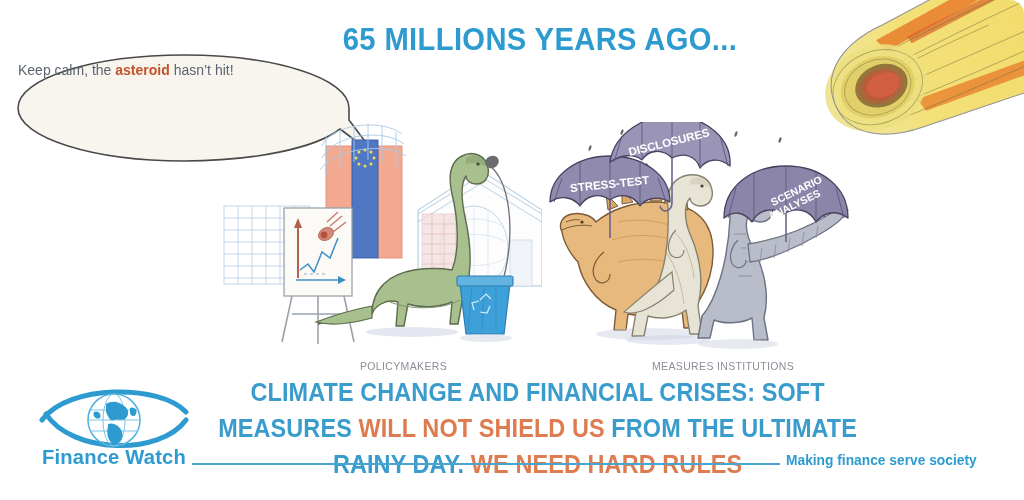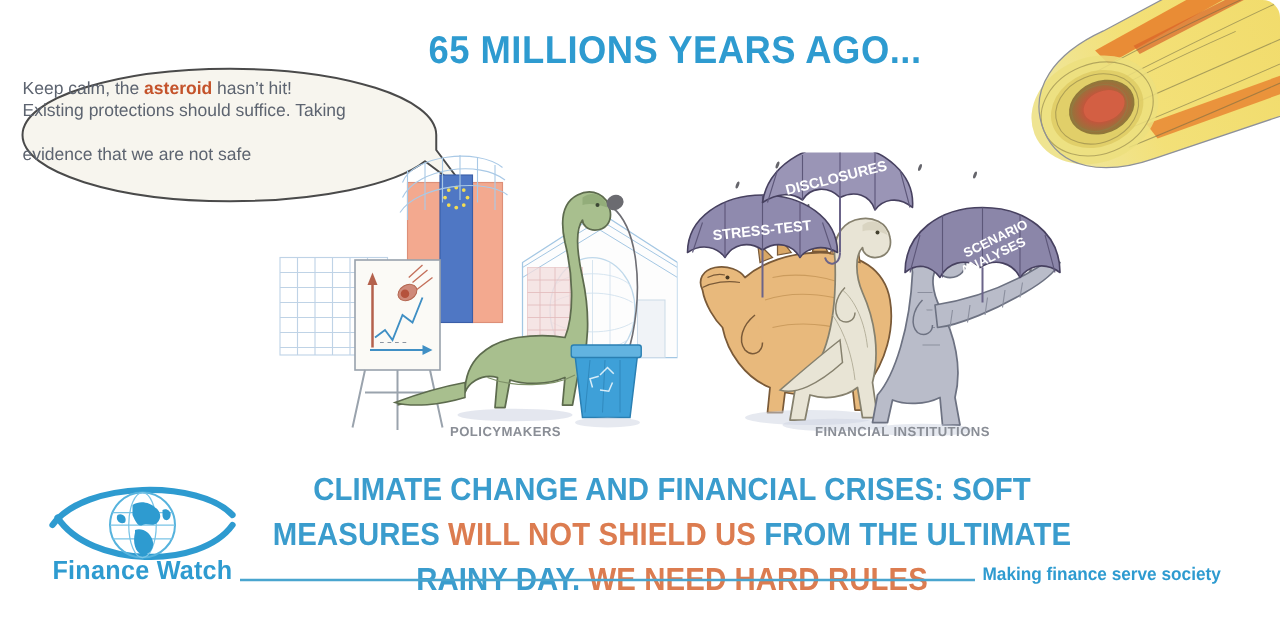--- a/index.html
+++ b/index.html
@@ -128,7 +128,7 @@
     </svg>
     <div class="bubble-text">
       <span>Keep calm, the </span><span class="hl">asteroid</span><span> hasn’t hit!</span><br>
-      <span>Existing protections should suffice. Taking</span><br>
+      <br>
       <br>
       <span>evidence that we are not safe</span>
     </div>

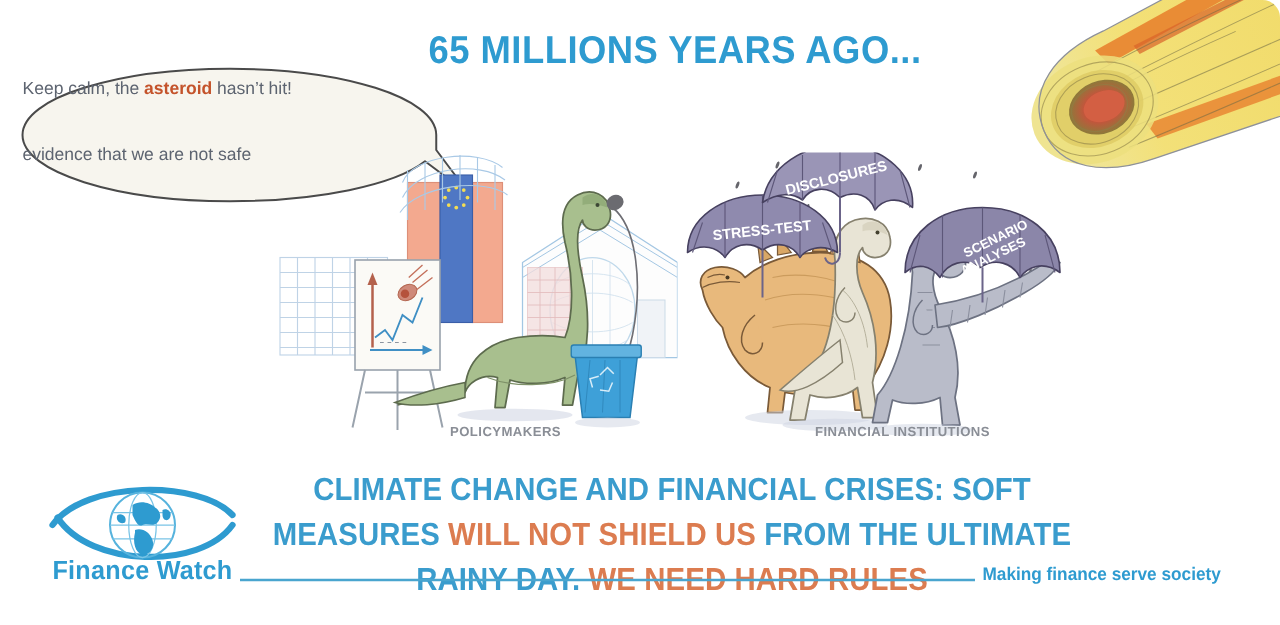--- a/index.html
+++ b/index.html
@@ -130,7 +130,6 @@
       <span>Keep calm, the </span><span class="hl">asteroid</span><span> hasn’t hit!</span><br>
       <br>
       <br>
-      <span>evidence that we are not safe</span>
     </div>
   </div>
 

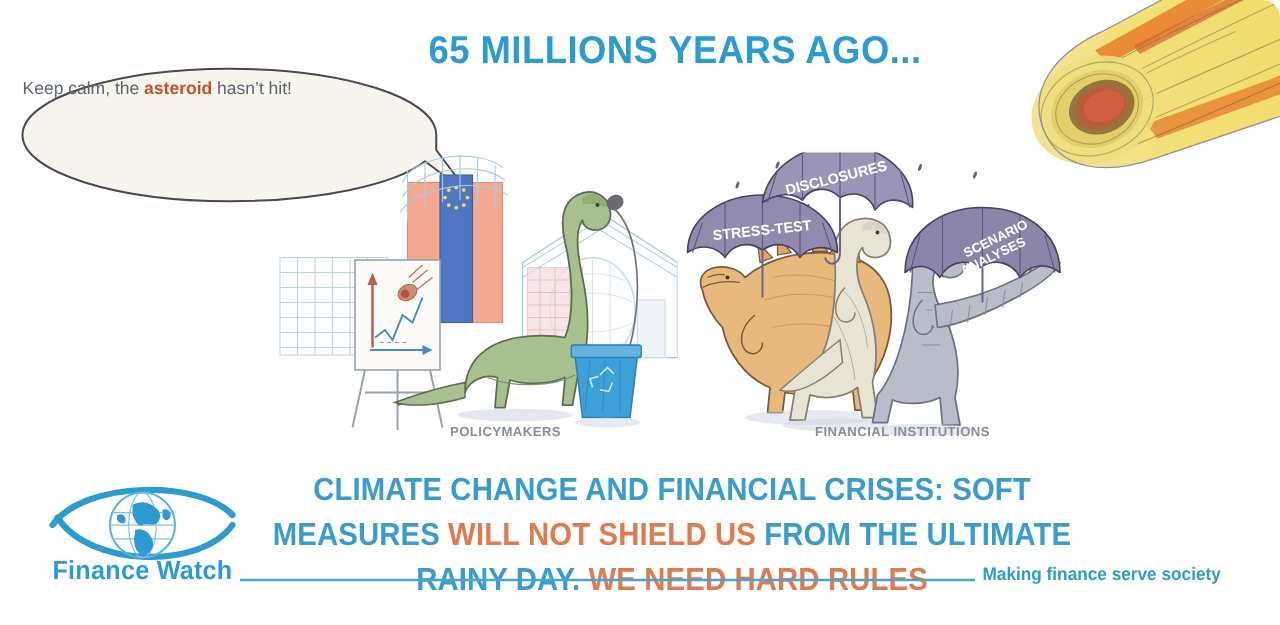--- a/index.html
+++ b/index.html
@@ -36,8 +36,9 @@
 
   .caption{
     position:absolute;font-family:"Liberation Sans",sans-serif;
-    font-weight:bold;font-size:10.5px;letter-spacing:.35px;color:#8a8e96;
+    font-weight:normal;font-size:10.5px;letter-spacing:.35px;color:#8a8e96;
     white-space:nowrap;
+    margin-top:20px;
   }
   #cap-policymakers{left:360px;top:340px;}
   #cap-institutions{left:652px;top:340px;}

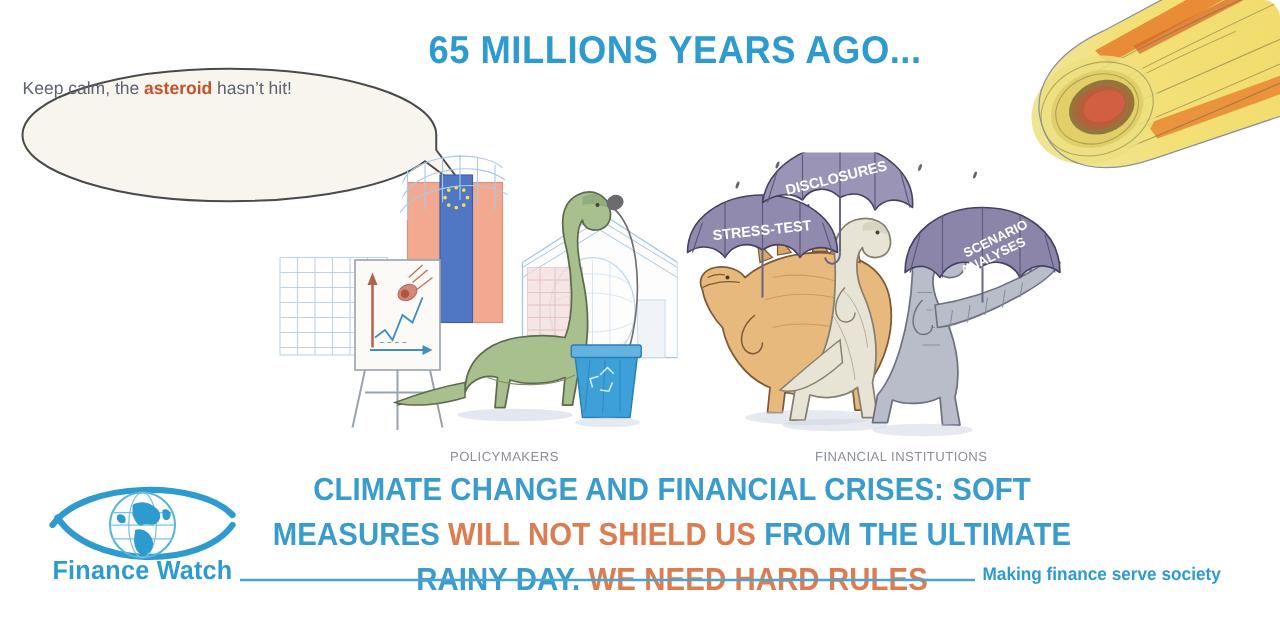--- a/index.html
+++ b/index.html
@@ -376,7 +376,7 @@
       </g>
     </svg>
   </div>
-  <div class="caption" id="cap-institutions">FINANCIAL INSTITUTIONS</div>
+  <div class="caption" id="cap-institutions">MEASURES INSTITUTIONS</div>
 
   <div class="slogan">
     <span class="blue">CLIMATE CHANGE AND FINANCIAL CRISES: SOFT MEASURES </span><span class="orange">WILL NOT SHIELD US </span><span class="blue">FROM THE ULTIMATE RAINY DAY. </span><span class="orange">WE NEED HARD RULES</span>

